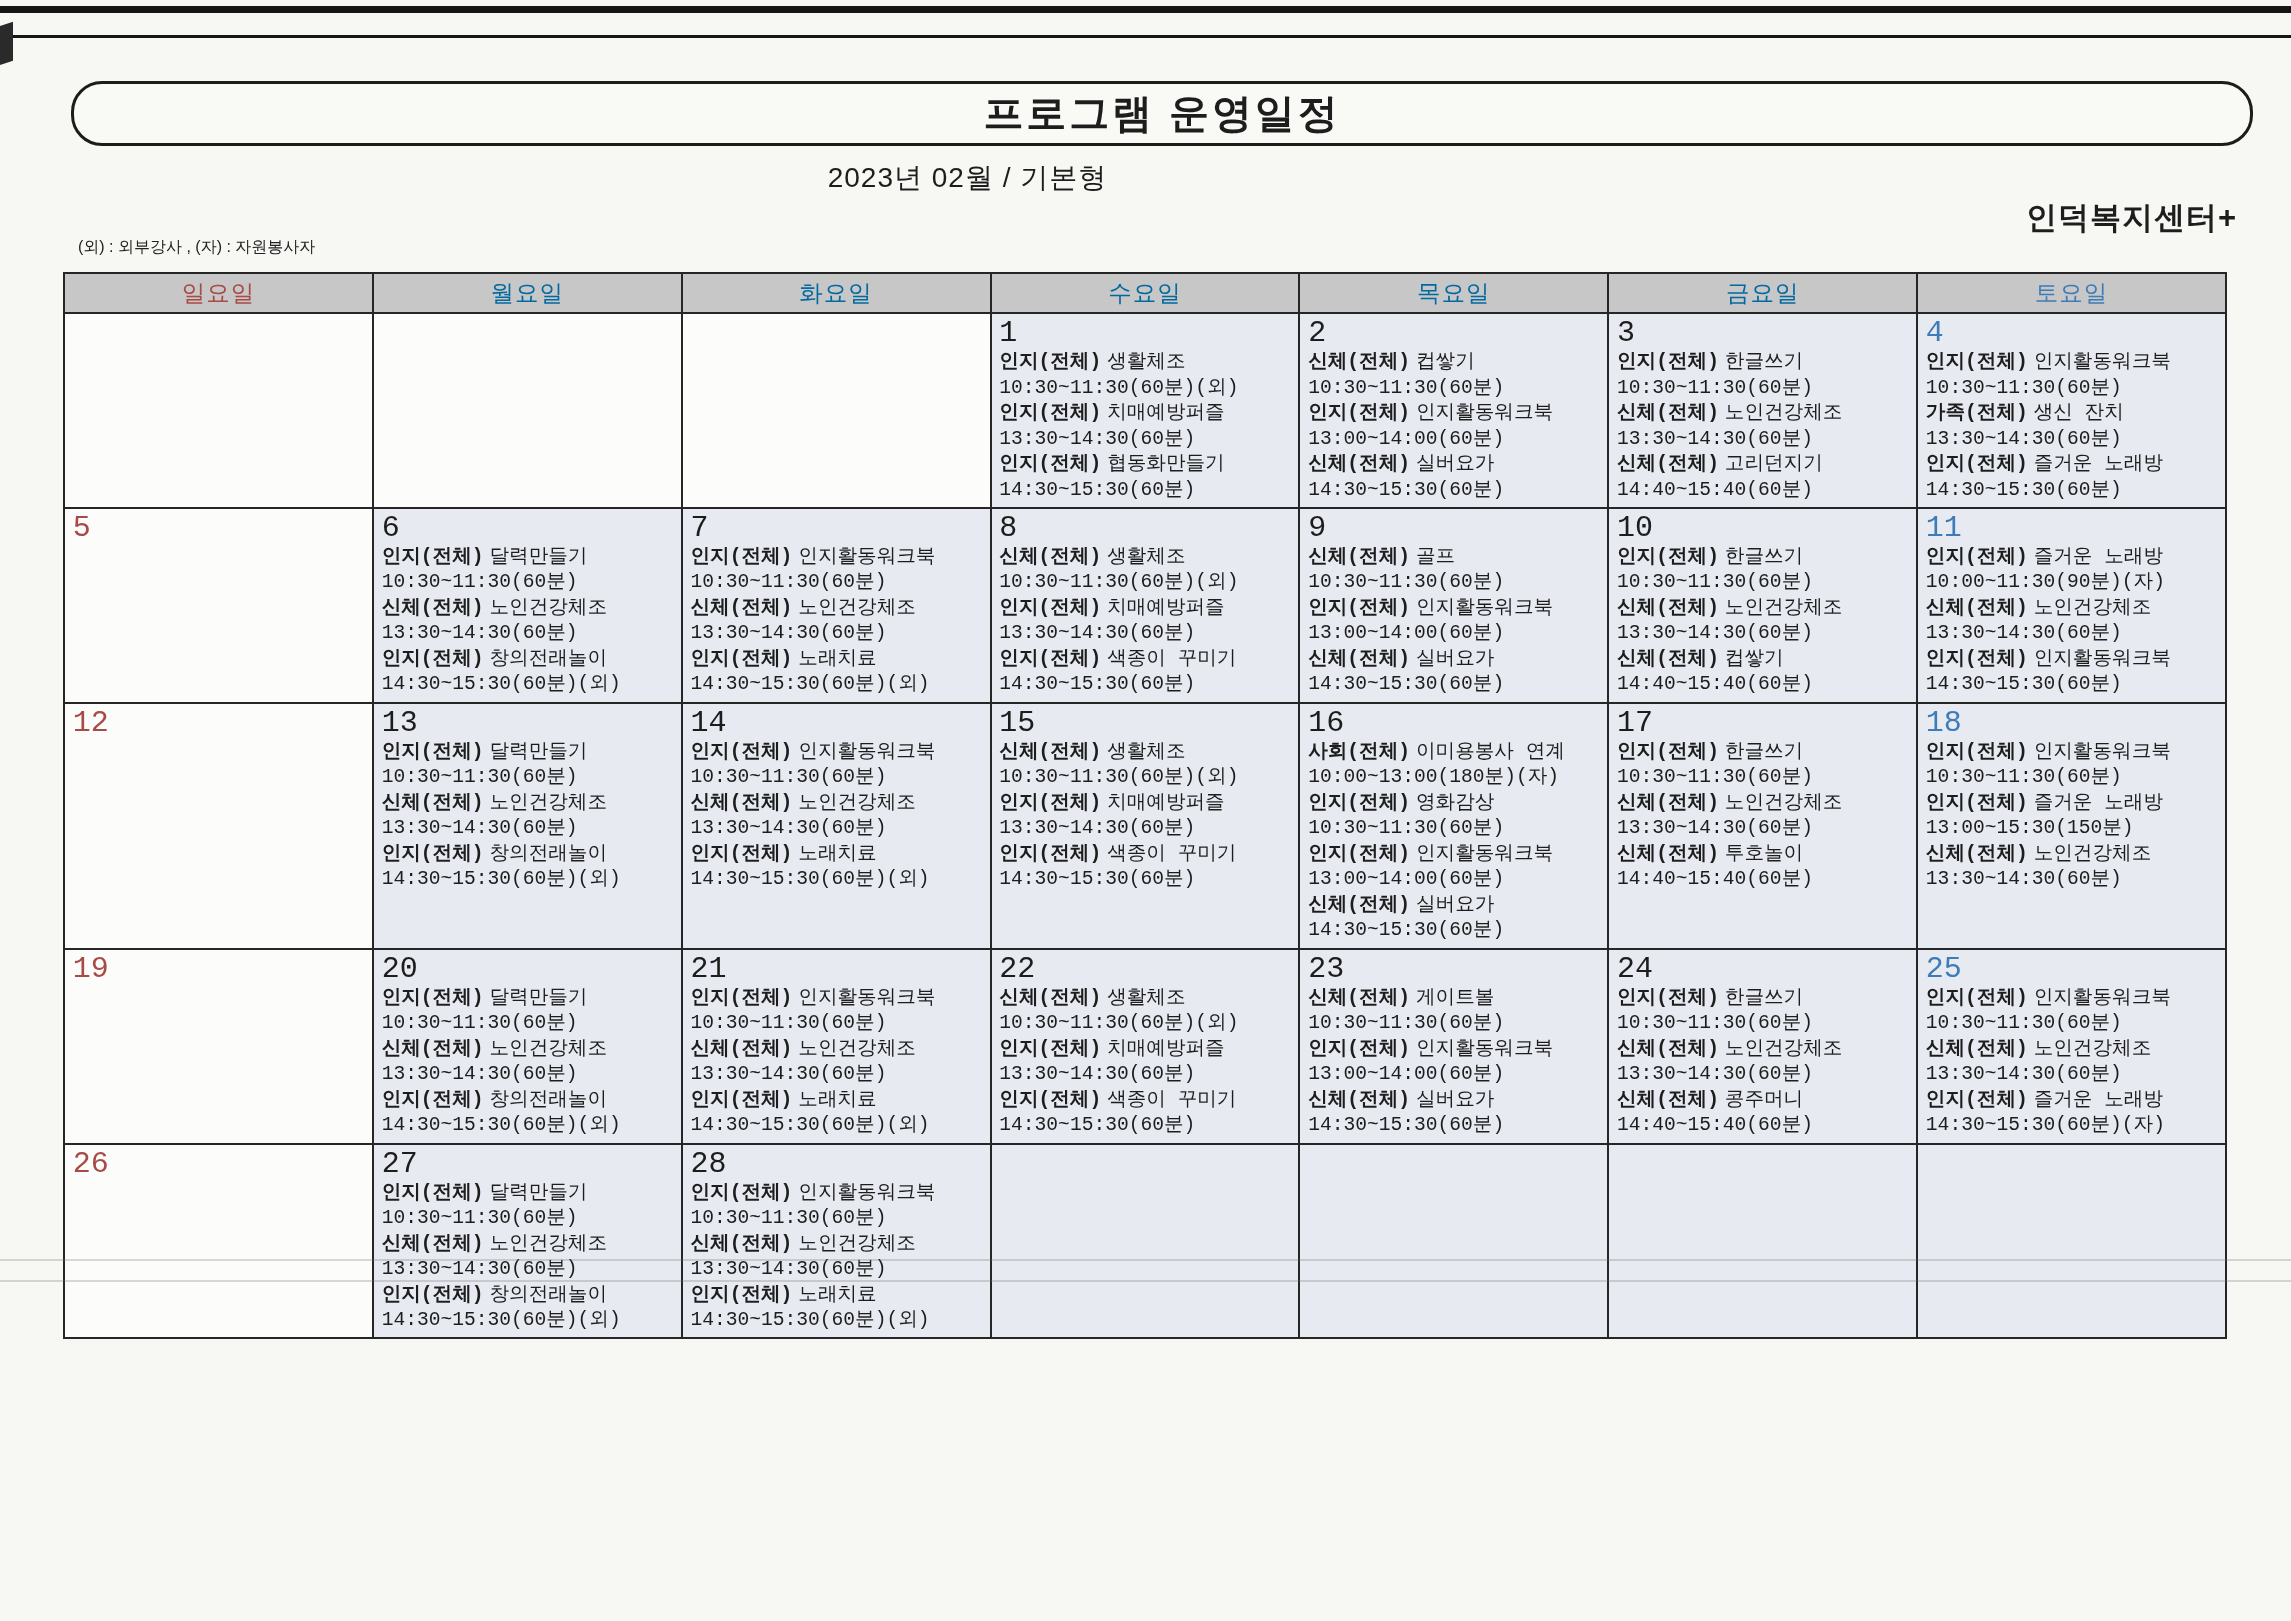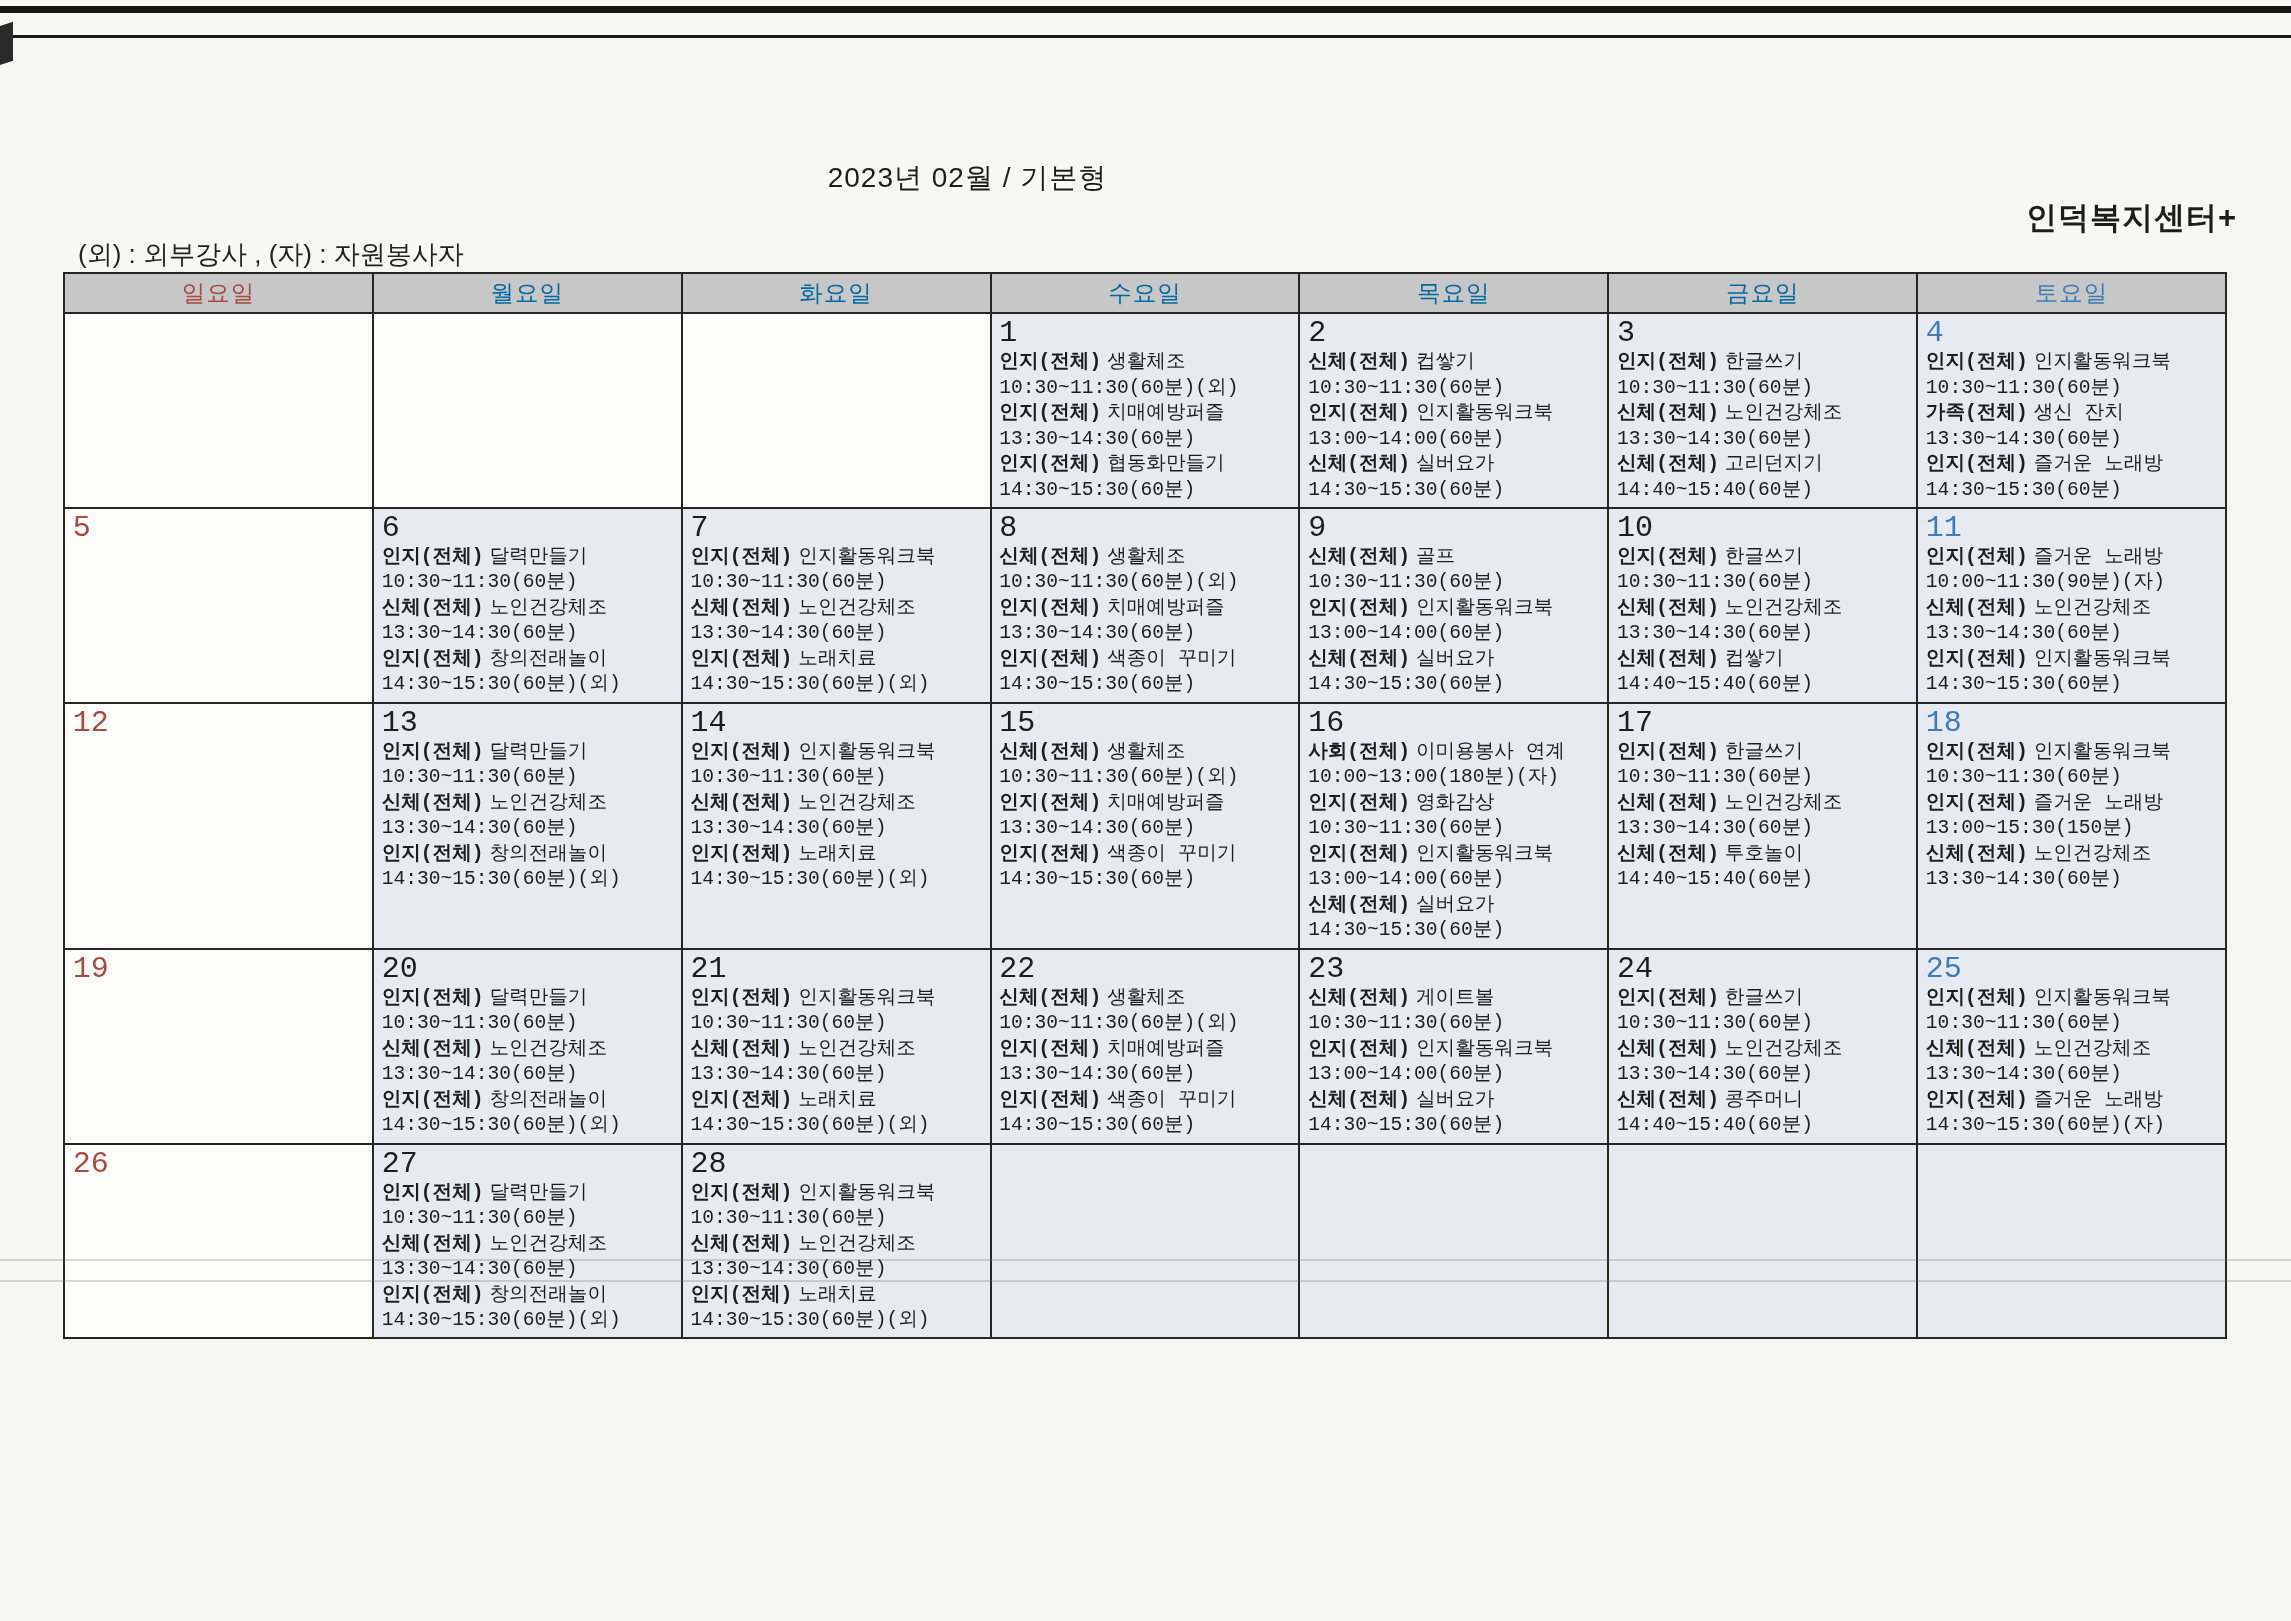--- a/index.html
+++ b/index.html
@@ -51,6 +51,9 @@
   <div class="scanline l2"></div>
   <div class="edge-blob"></div>
 
+  <div class="title-box">
+    <span class="title">프로그램 운영일정</span>
+  </div>
   <div class="subtitle">2023년 02월 / 기본형</div>
   <div class="center-name">인덕복지센터+</div>
   <div class="legend">(외) : 외부강사 , (자) : 자원봉사자</div>

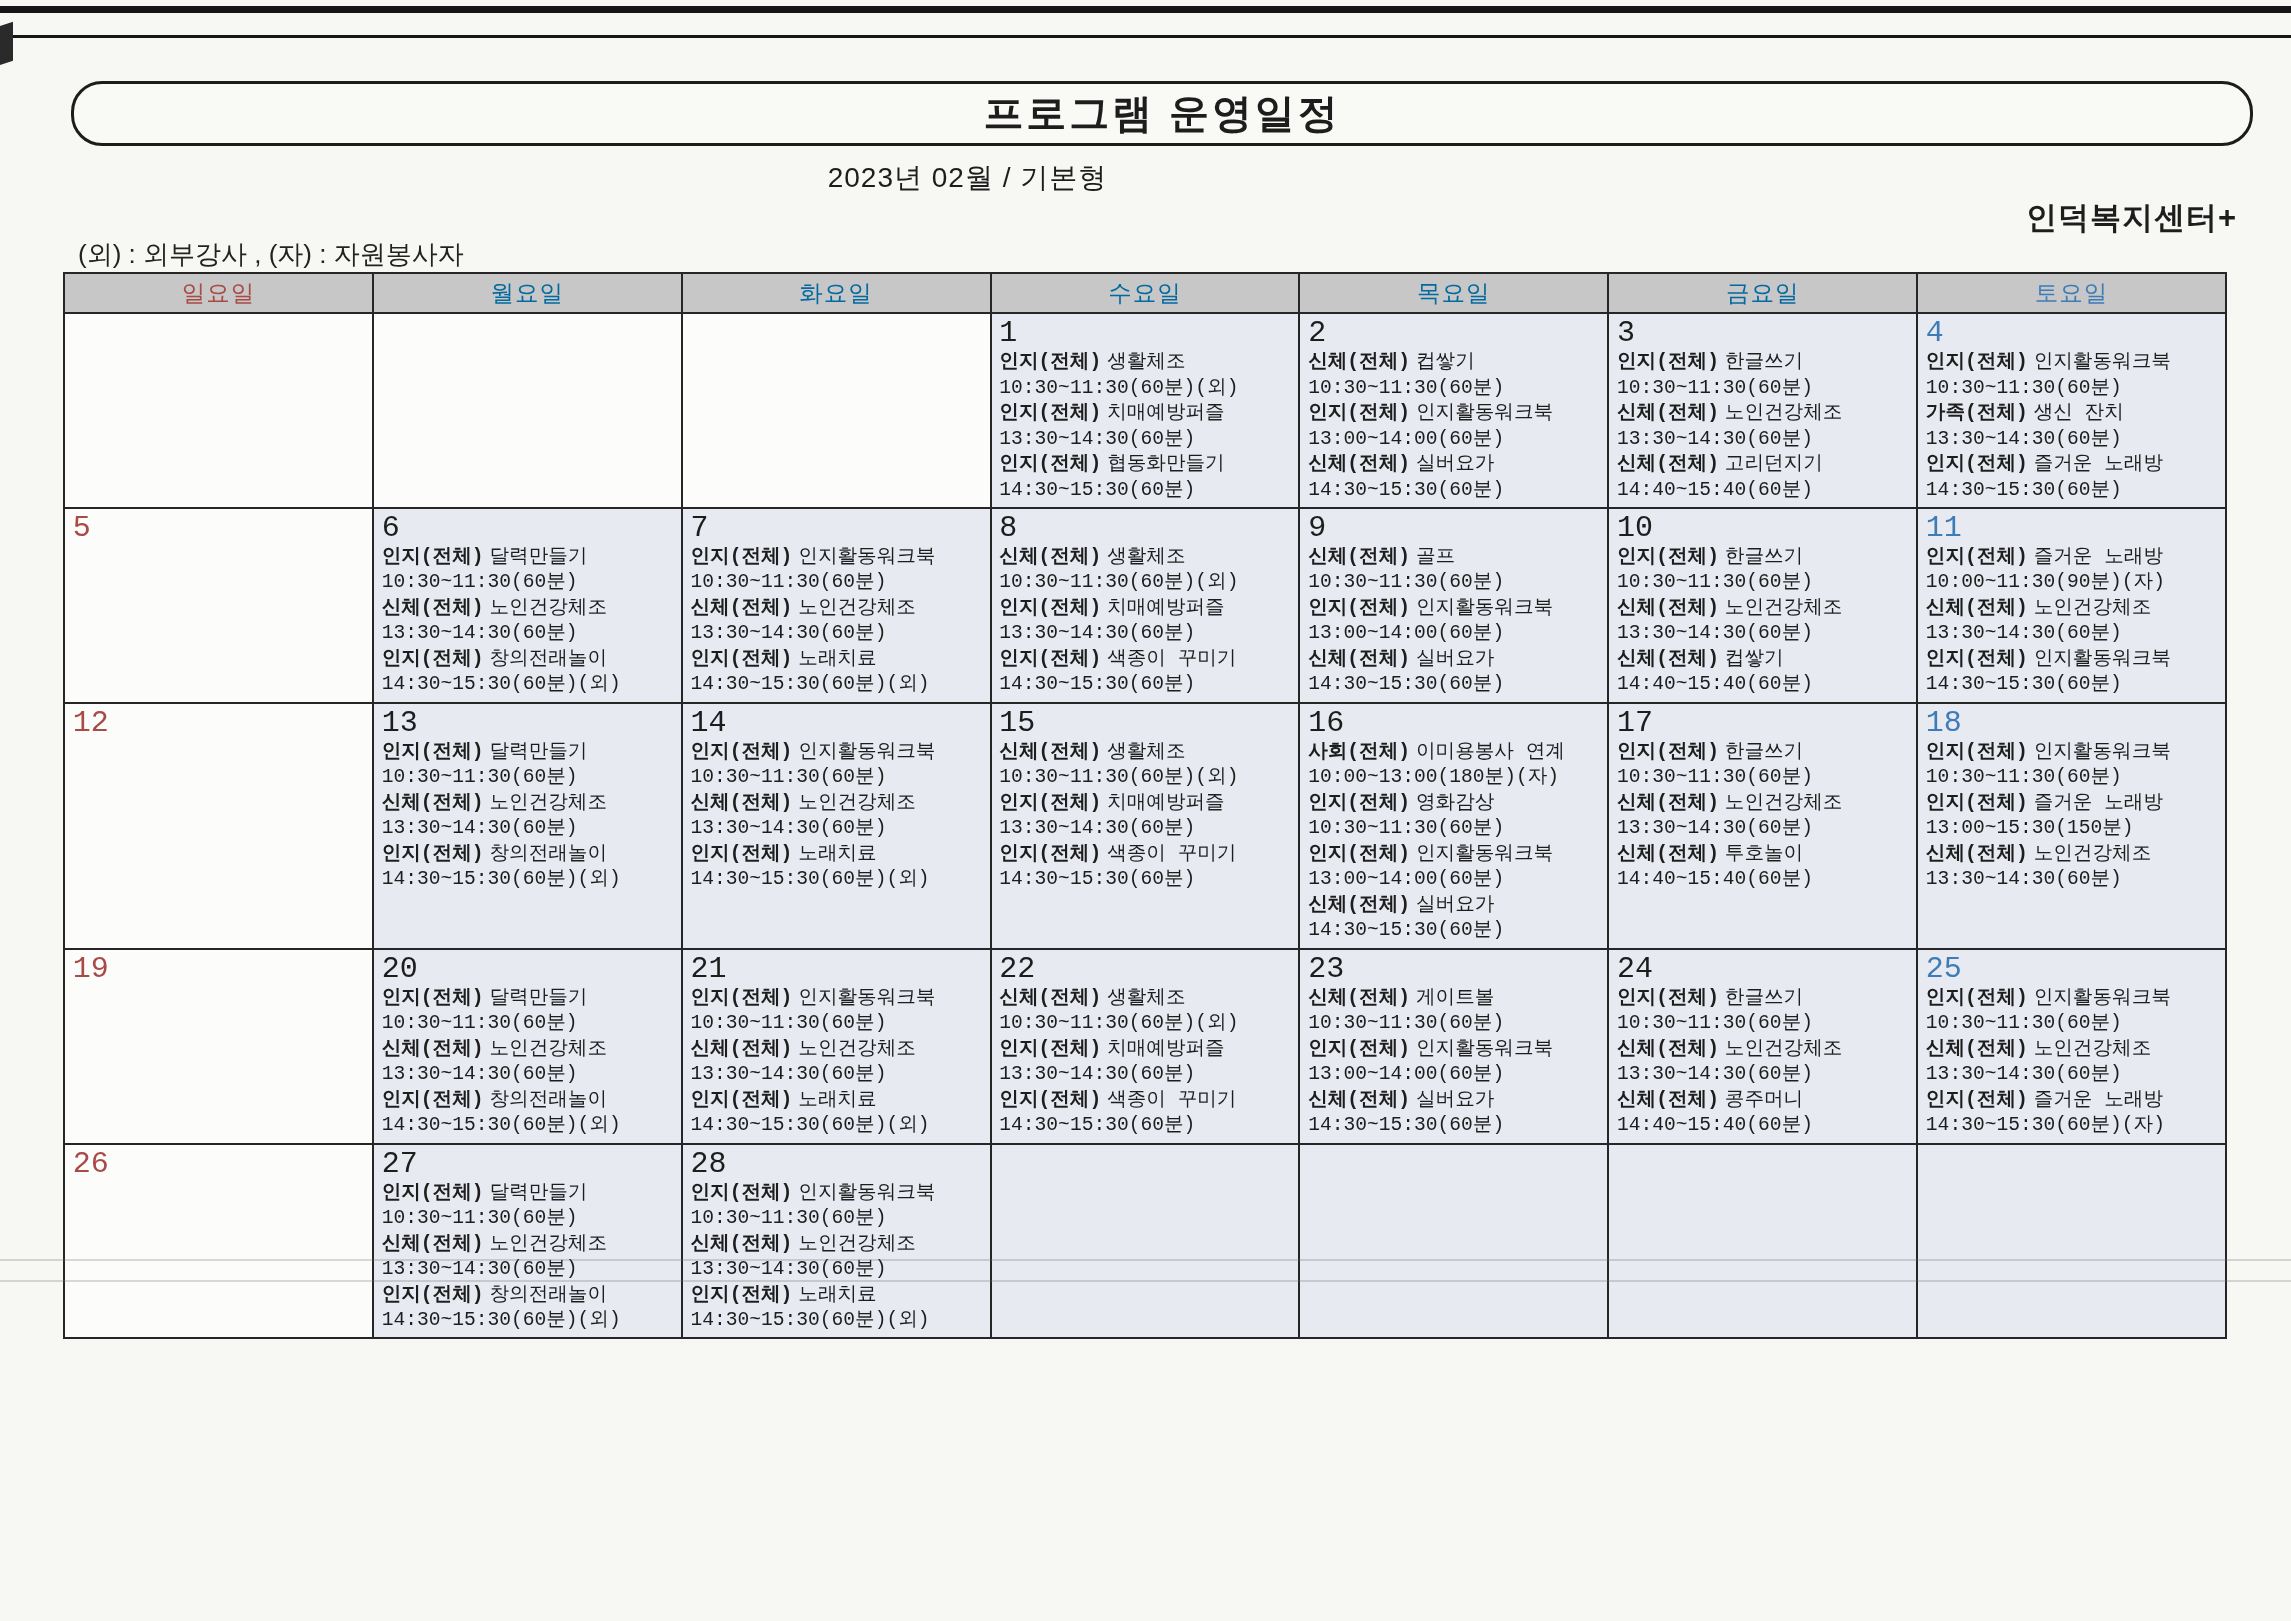--- a/index.html
+++ b/index.html
@@ -20,7 +20,7 @@
   .title{font-size:40px;font-weight:bold;letter-spacing:2.9px;}
   .subtitle{position:absolute;top:159px;left:0;width:1935px;text-align:center;font-size:28px;letter-spacing:1px;}
   .center-name{position:absolute;top:197px;right:55px;font-size:31px;font-weight:bold;letter-spacing:1px;}
-  .legend{position:absolute;top:237px;left:78px;font-size:26px;color:#222;text-align:right;}
+  .legend{position:absolute;top:237px;left:78px;font-size:16px;color:#222;text-align:right;}
   
   table.calendar{position:absolute;left:63px;top:272px;width:2164px;border-collapse:collapse;table-layout:fixed;
                  border:2.9px solid #1c1c1c;font-family:Liberation Mono, monospace;}

